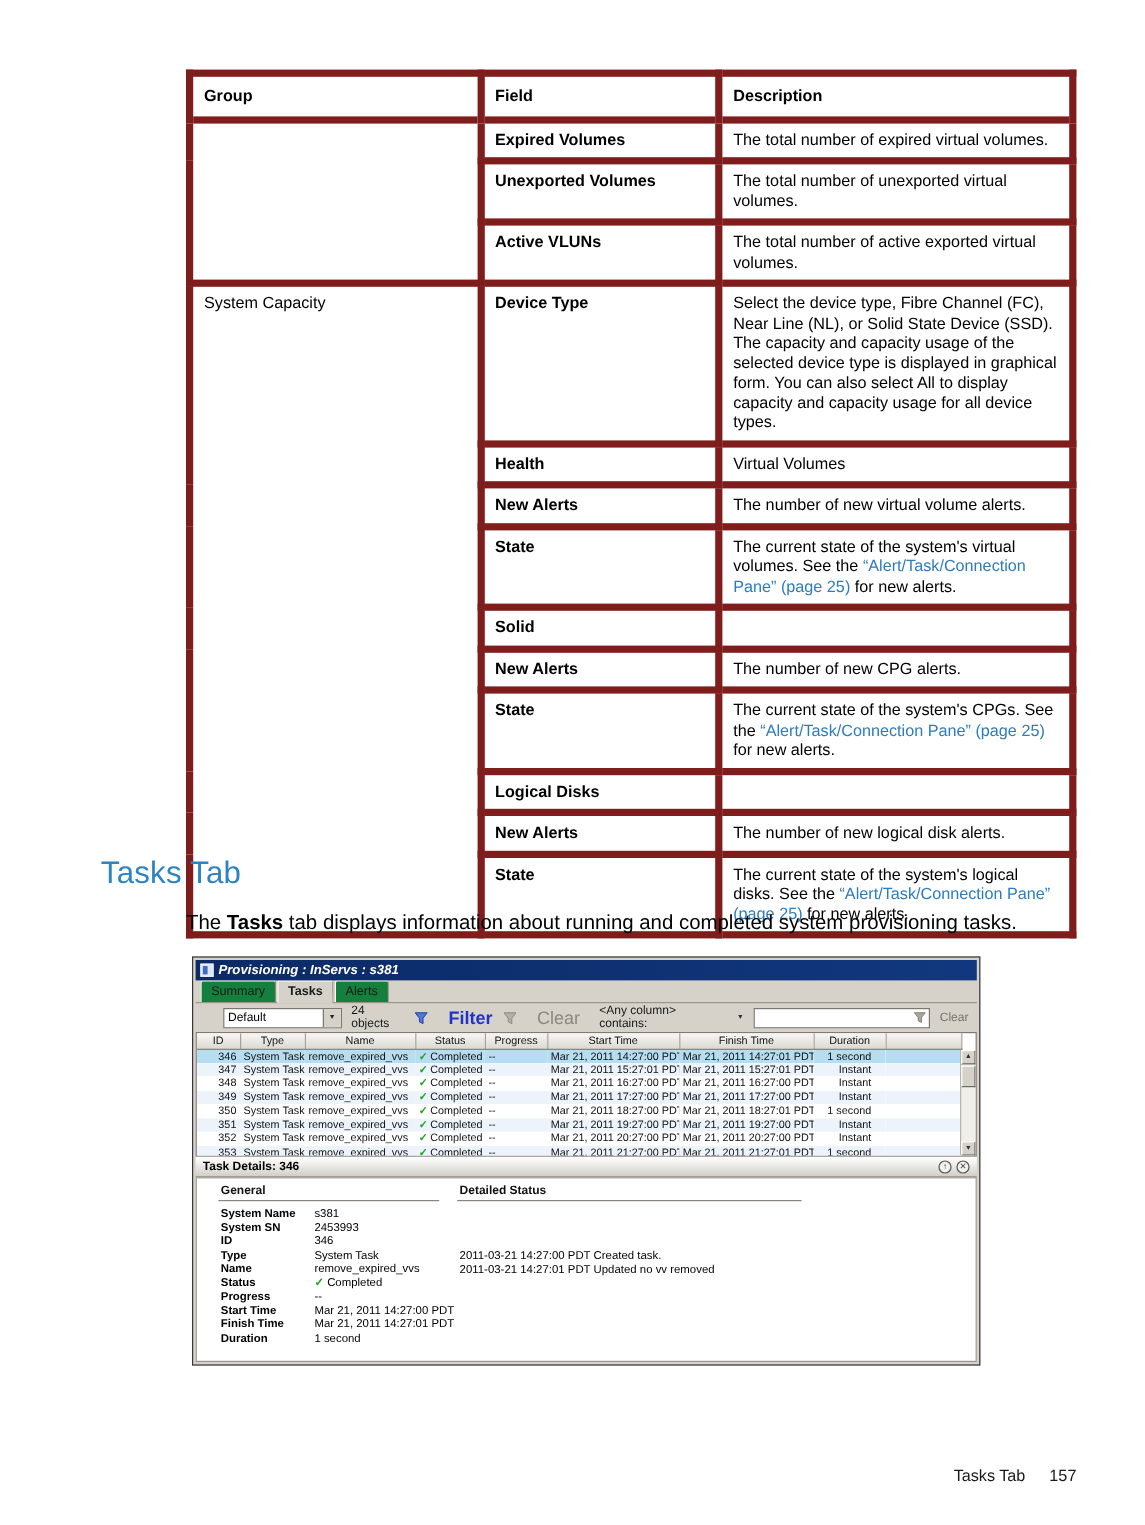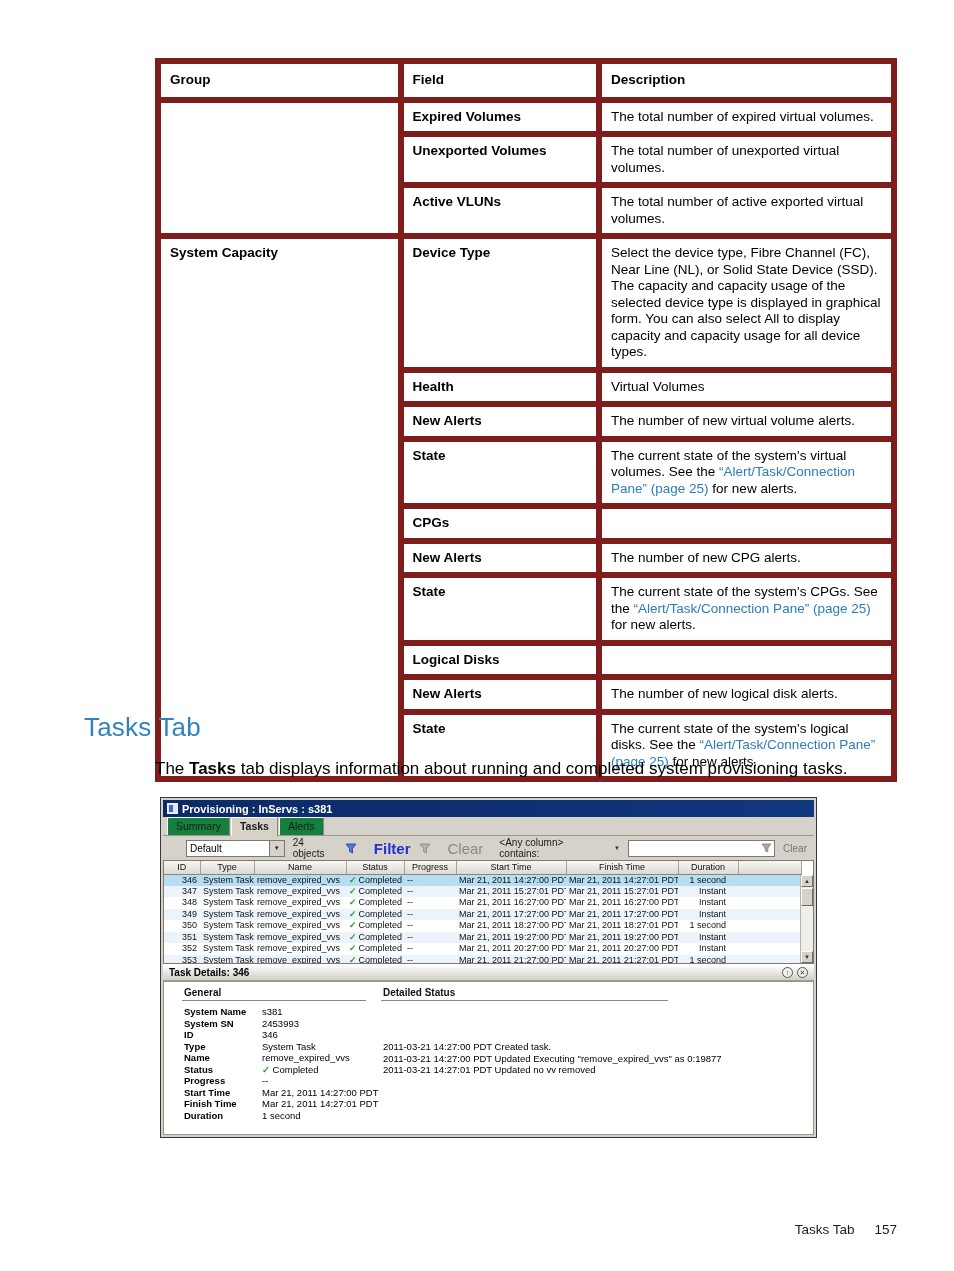--- a/index.html
+++ b/index.html
@@ -25,7 +25,7 @@
   }
   .doc-table th { font-weight:bold; border-bottom:2px solid #0e2531; padding-top:8px; padding-bottom:8px; }
   .doc-table td.fcell { font-weight:bold; }
-  .doc-table td.gcell { font-weight:bold; }
+  .doc-table td.gcell { font-weight:normal; }
   .doclink { color:#2d7cbd; text-decoration:none; cursor:pointer; }
 
   

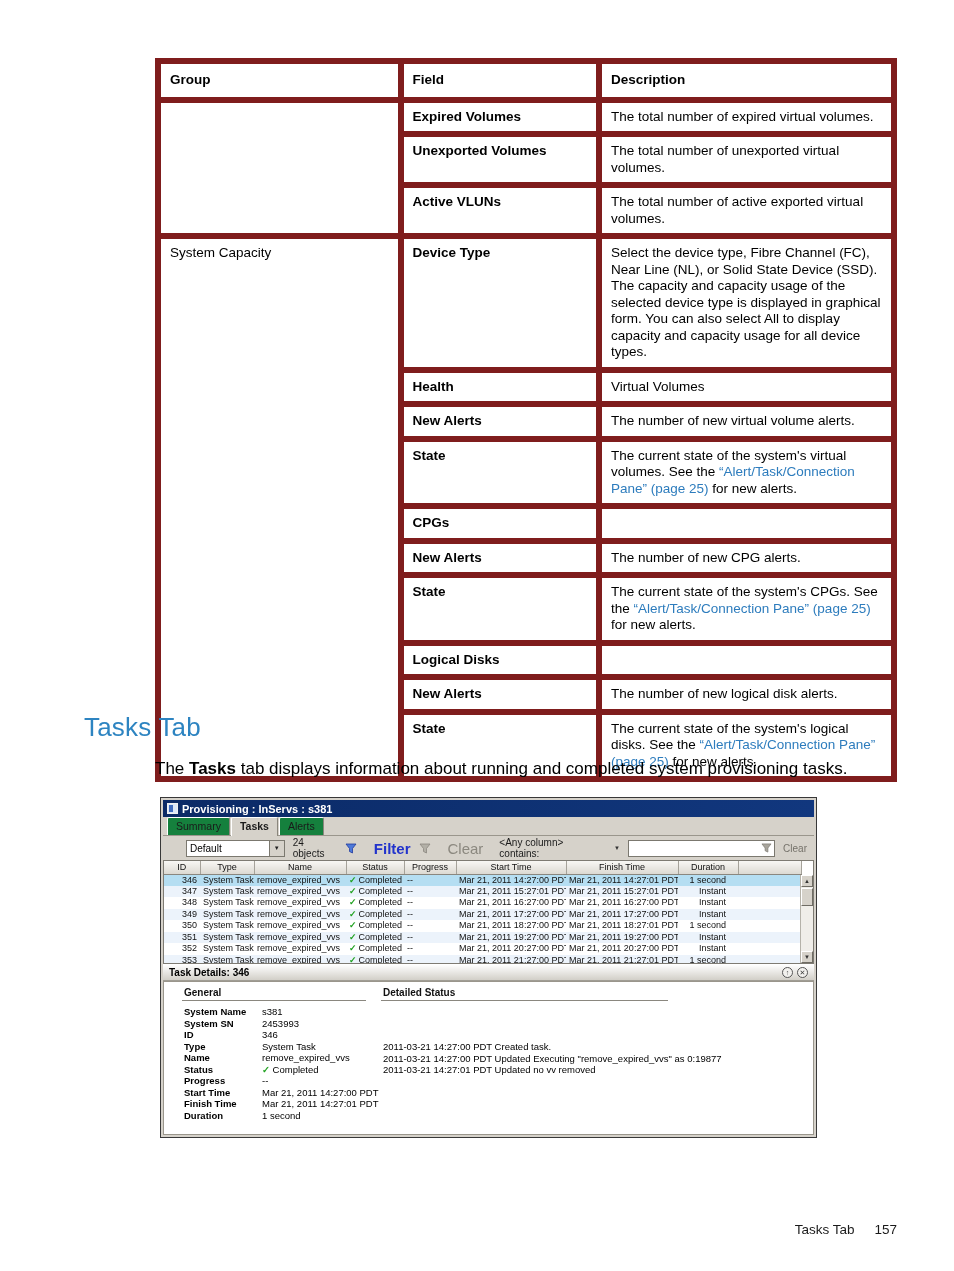--- a/index.html
+++ b/index.html
@@ -212,7 +212,7 @@
       <td class="dcell"><span>The current state of the system's virtual volumes. See the </span><a class="doclink">“Alert/Task/Connection Pane” (page 25)</a><span> for new alerts.</span></td>
     </tr>
     <tr>
-      <td class="fcell">CPGs</td>
+      <td class="fcell">Solid</td>
       <td class="dcell"></td>
     </tr>
     <tr>

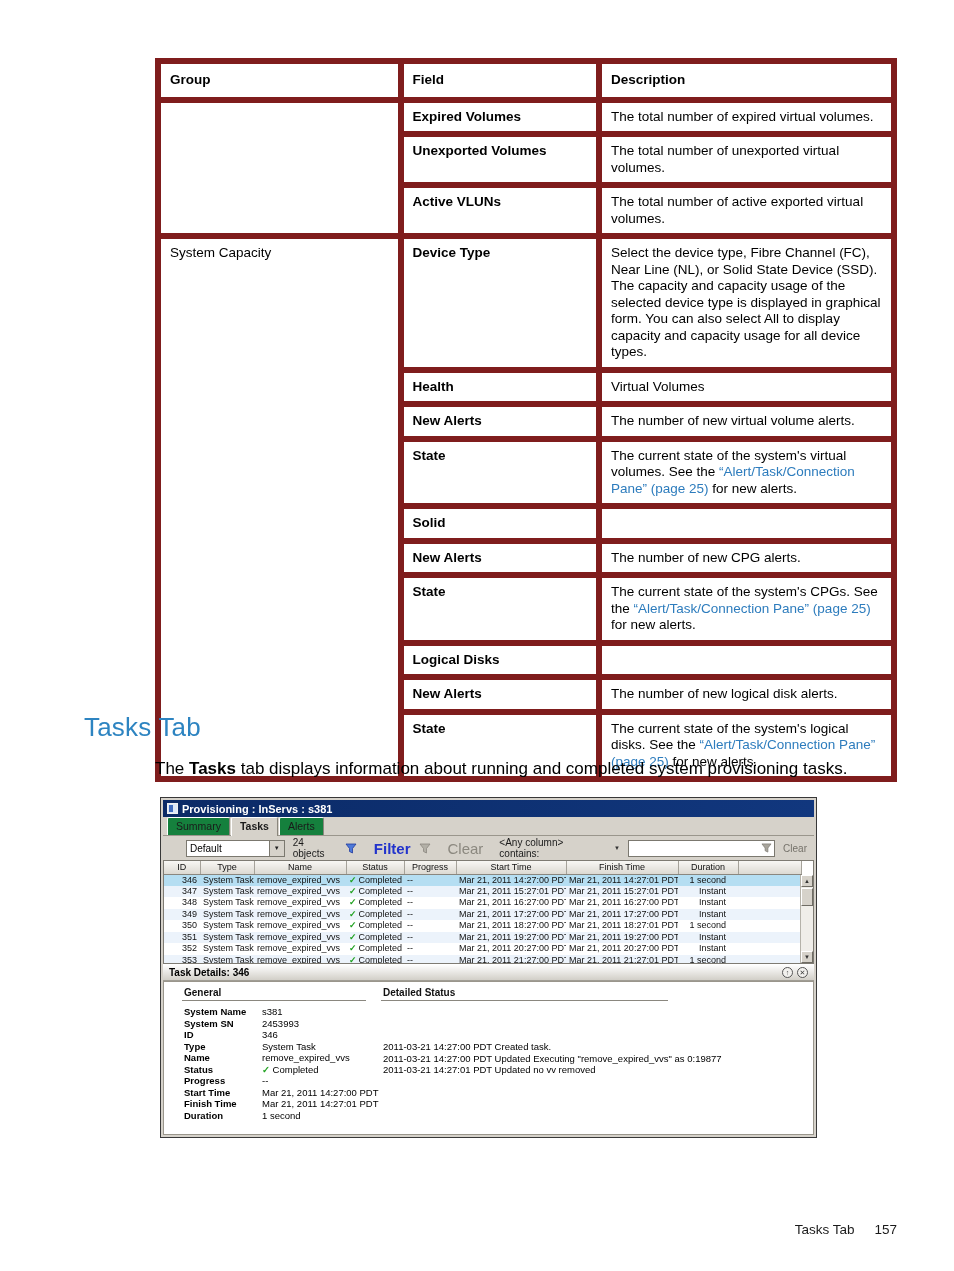--- a/index.html
+++ b/index.html
@@ -45,7 +45,7 @@
   .titlebar {
     position:absolute; left:2px; right:2px; top:2px; height:17px;
     background:linear-gradient(90deg,#0b2a66,#11377e);
-    color:#fff; display:flex; align-items:center; padding:0 4px; gap:4px;
+    color:#fff; display:flex; align-items:center; padding:0 4px; gap:4px;font-style:italic;
   }
   .titlebar .ttext { font-size:11px; font-weight:bold; white-space:nowrap; }
   .appicon {

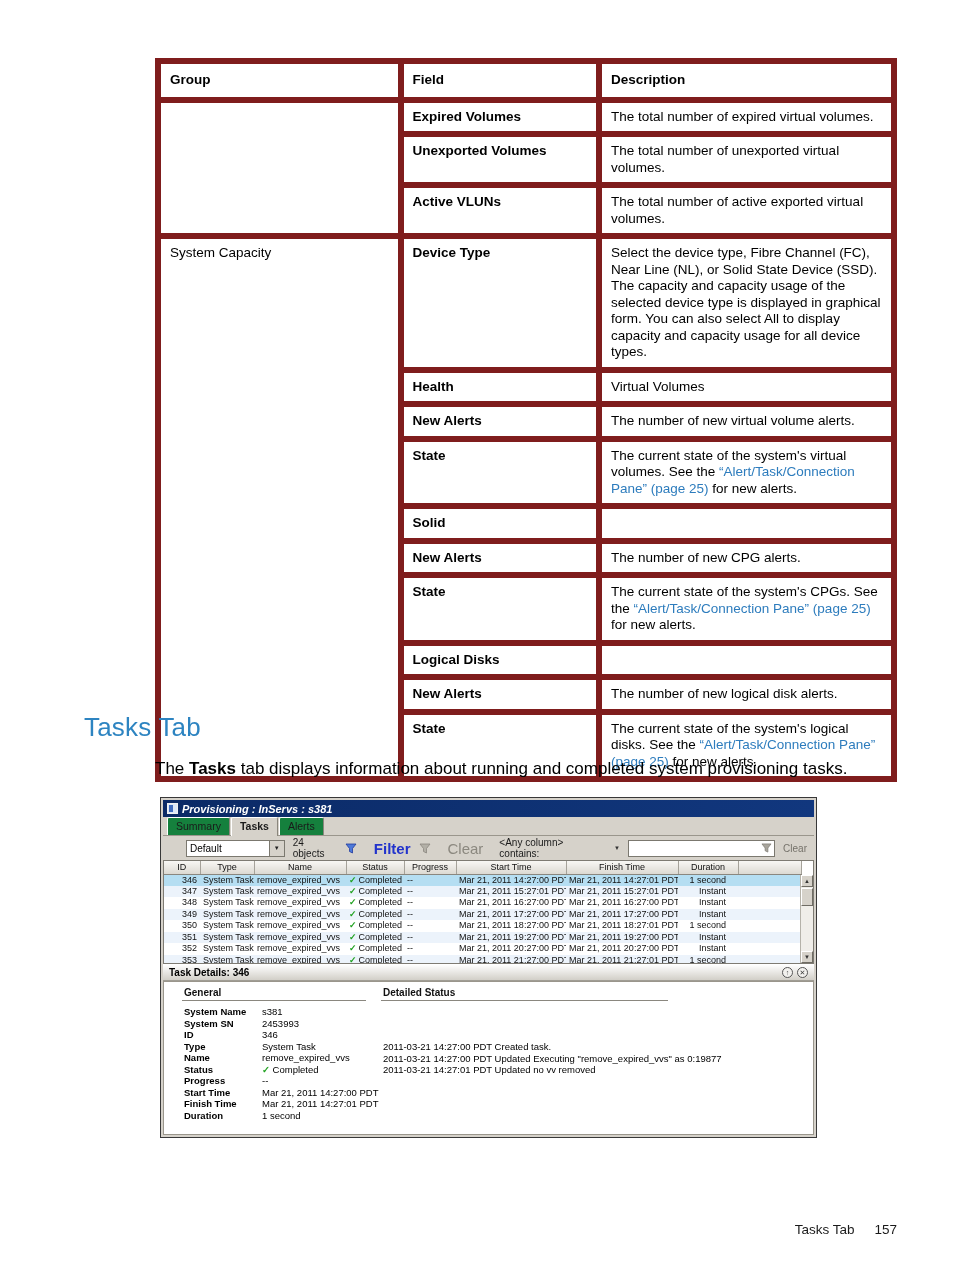--- a/index.html
+++ b/index.html
@@ -470,7 +470,6 @@
 
     <div class="status-lines">
       <div class="status-line"><span>2011-03-21 14:27:00 PDT Created task.</span></div>
-        <div class="status-line"><span>2011-03-21 14:27:00 PDT Updated Executing "remove_expired_vvs" as 0:19877</span></div>
         <div class="status-line"><span>2011-03-21 14:27:01 PDT Updated no vv removed</span></div>
     </div>
   </div>

